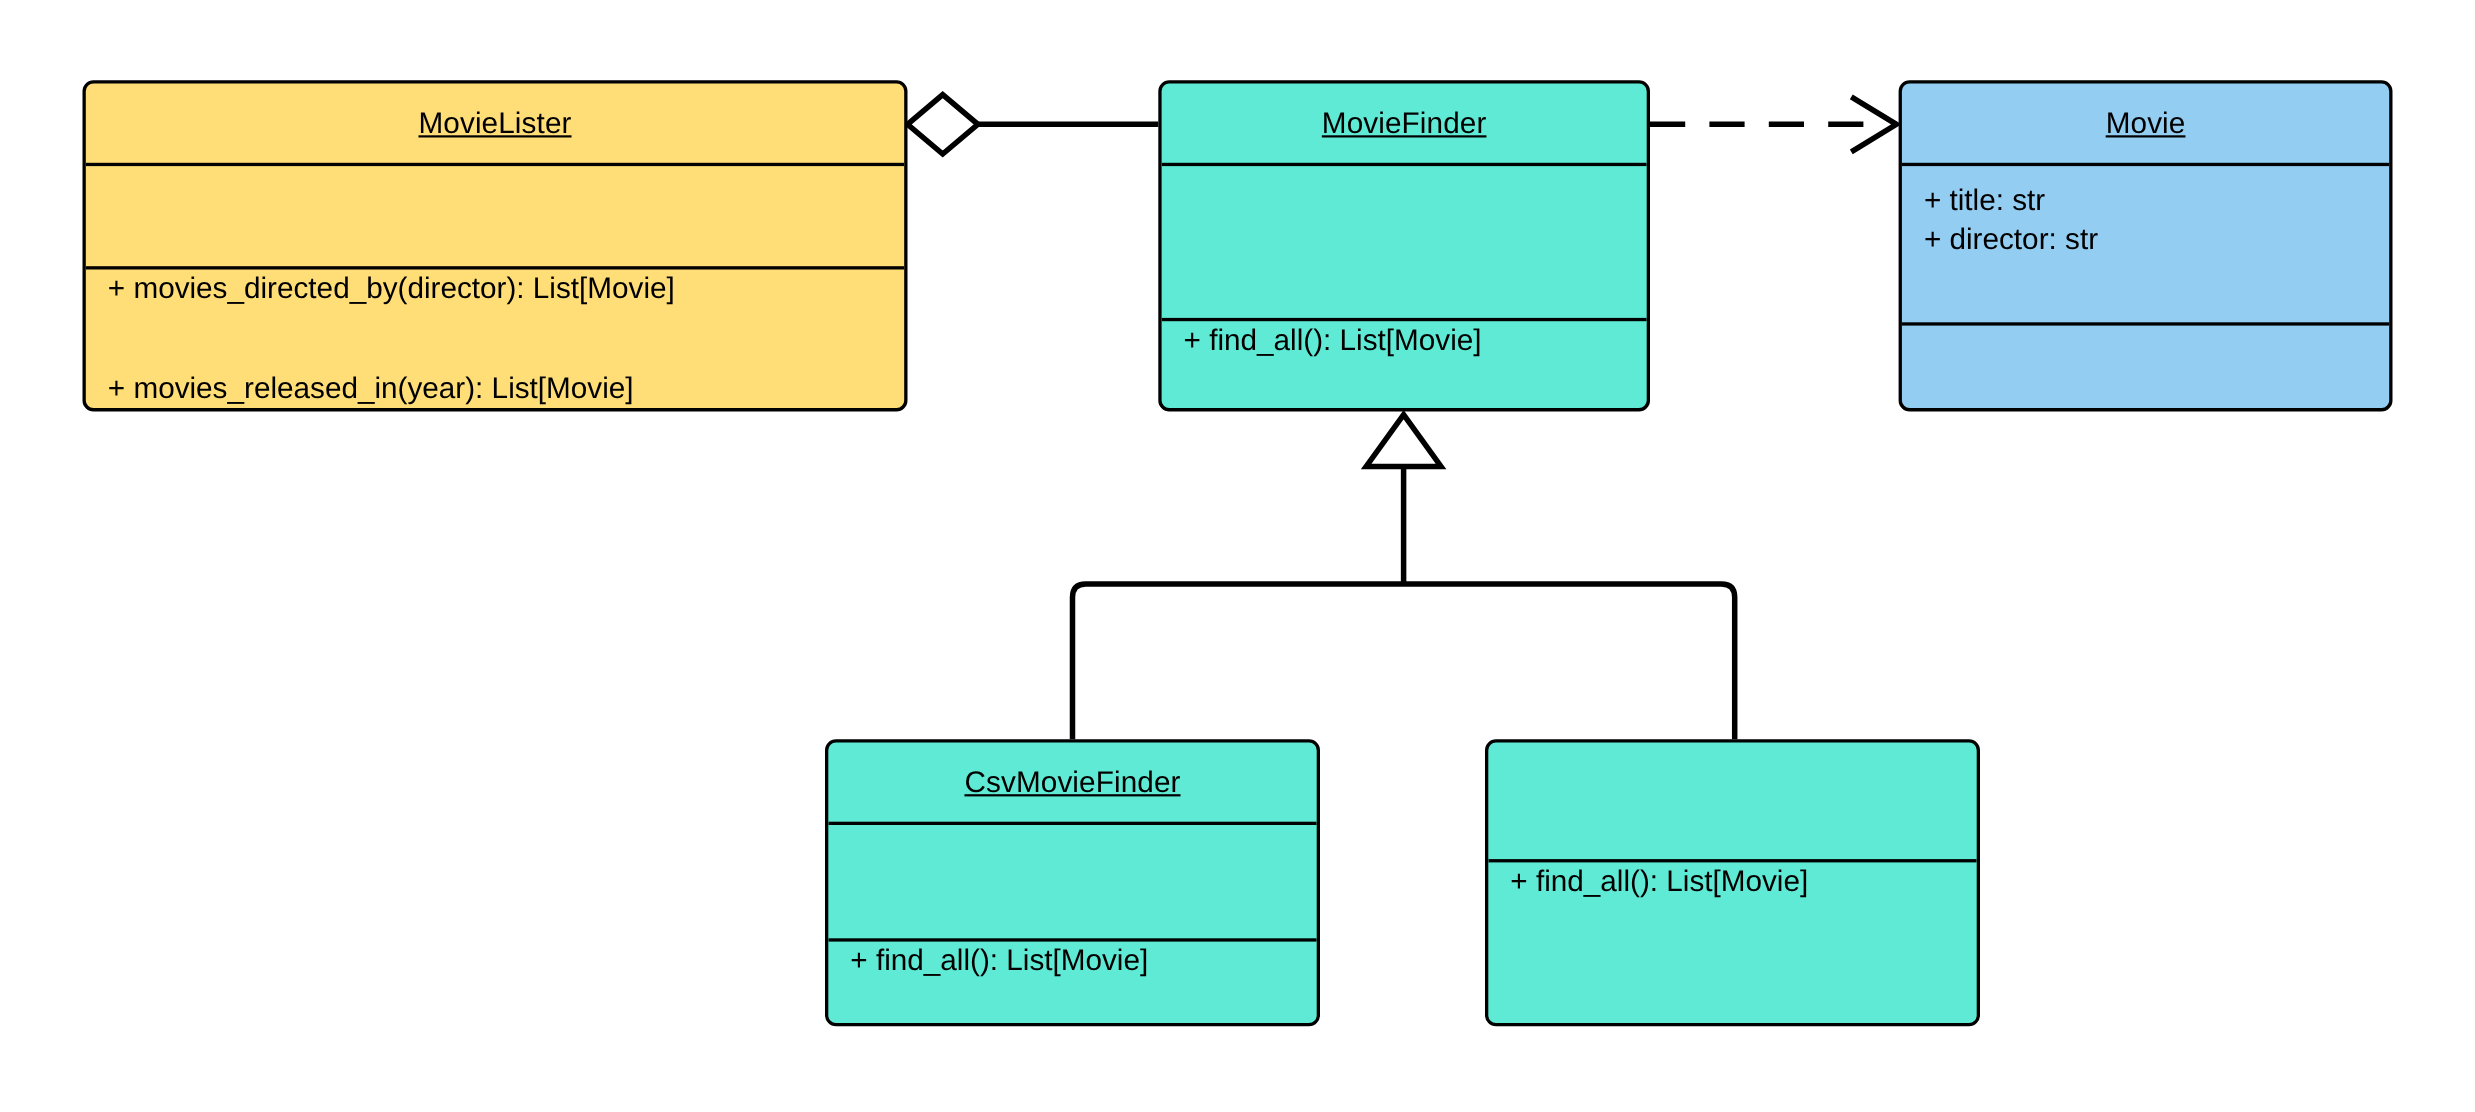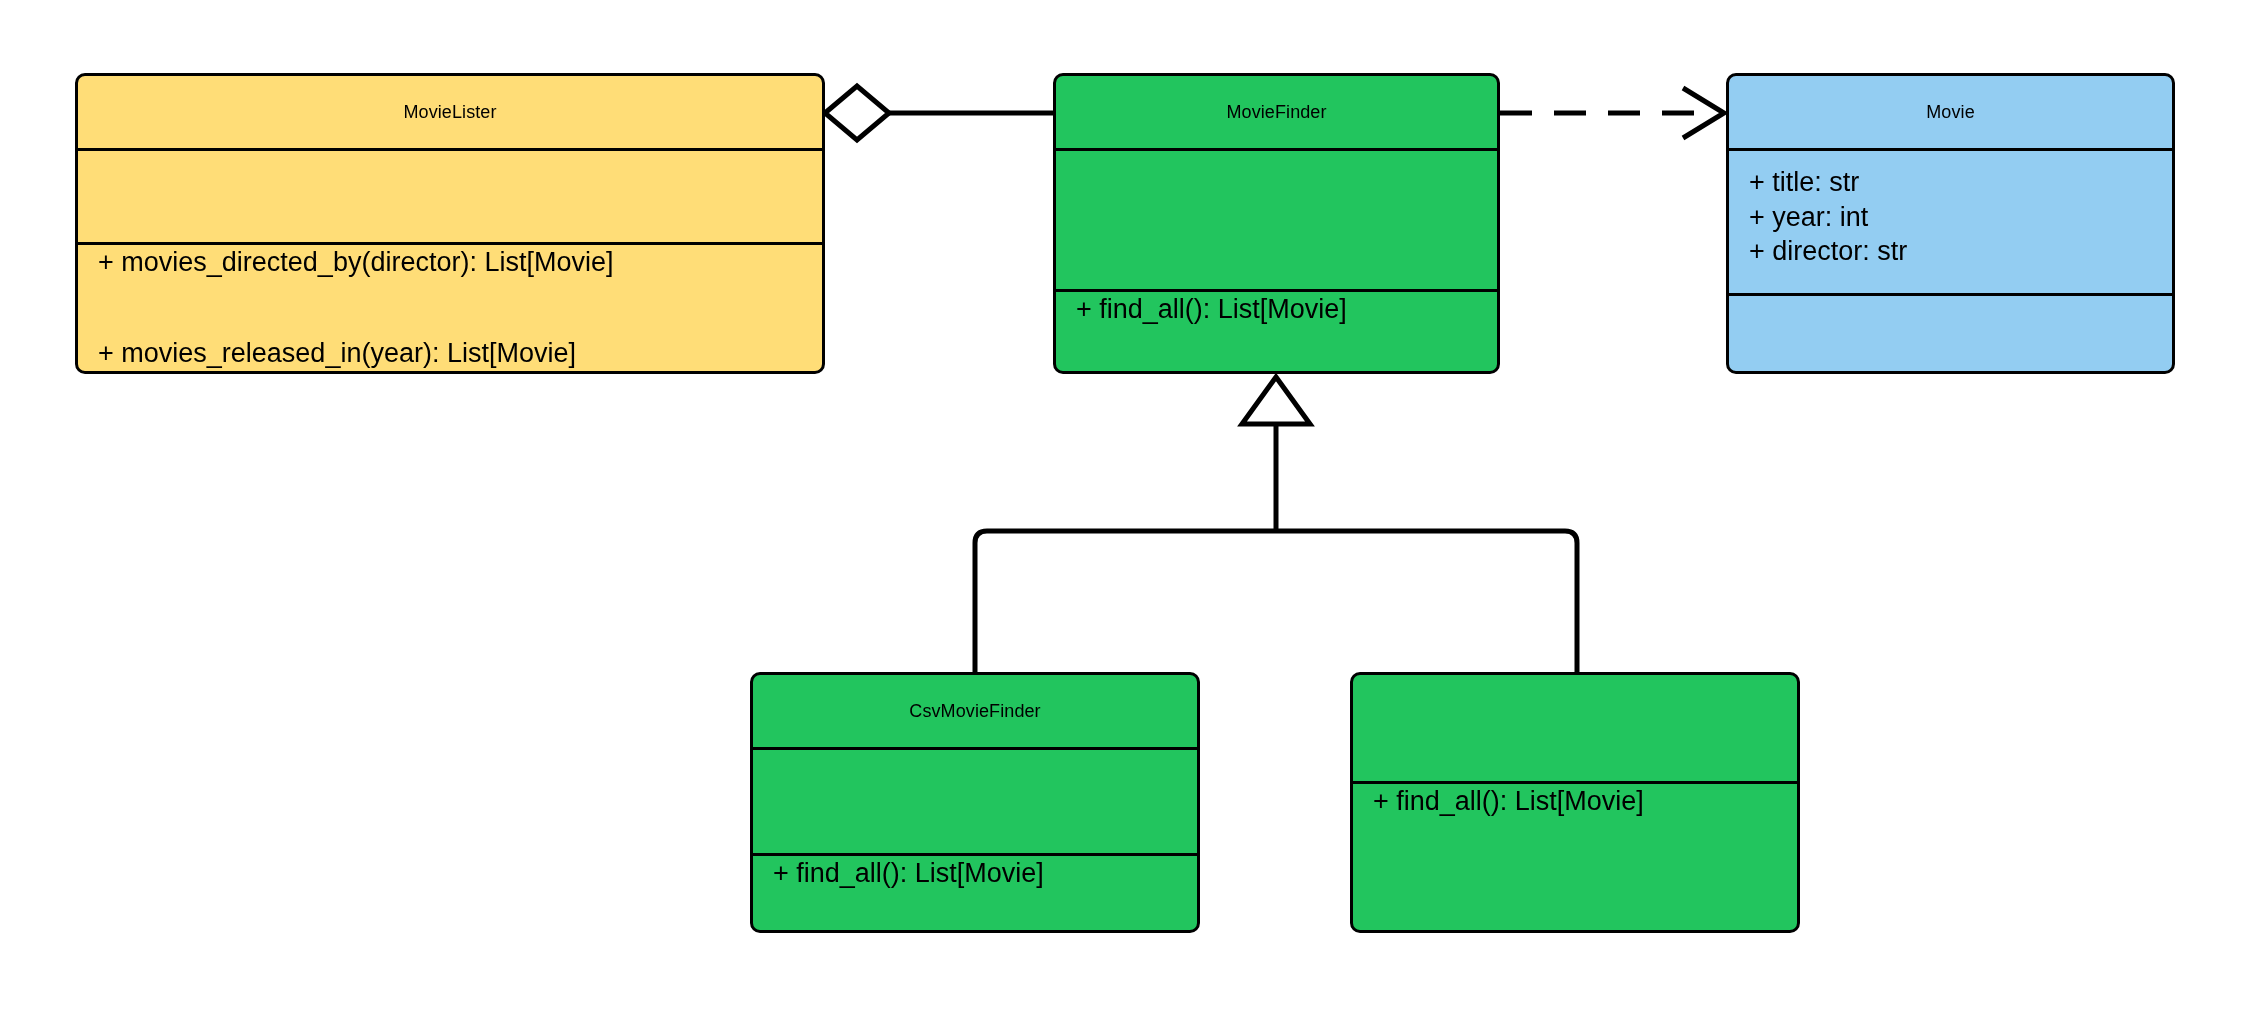--- a/index.html
+++ b/index.html
@@ -45,10 +45,11 @@
     display: flex;
     align-items: center;
     justify-content: center;
-    font-size: 18px;
+    font-size: 27px;
     color: #000000;
     letter-spacing: 0.1px;
     white-space: nowrap;
+    text-decoration: underline;
   }
   .member-list {
     display: flex;

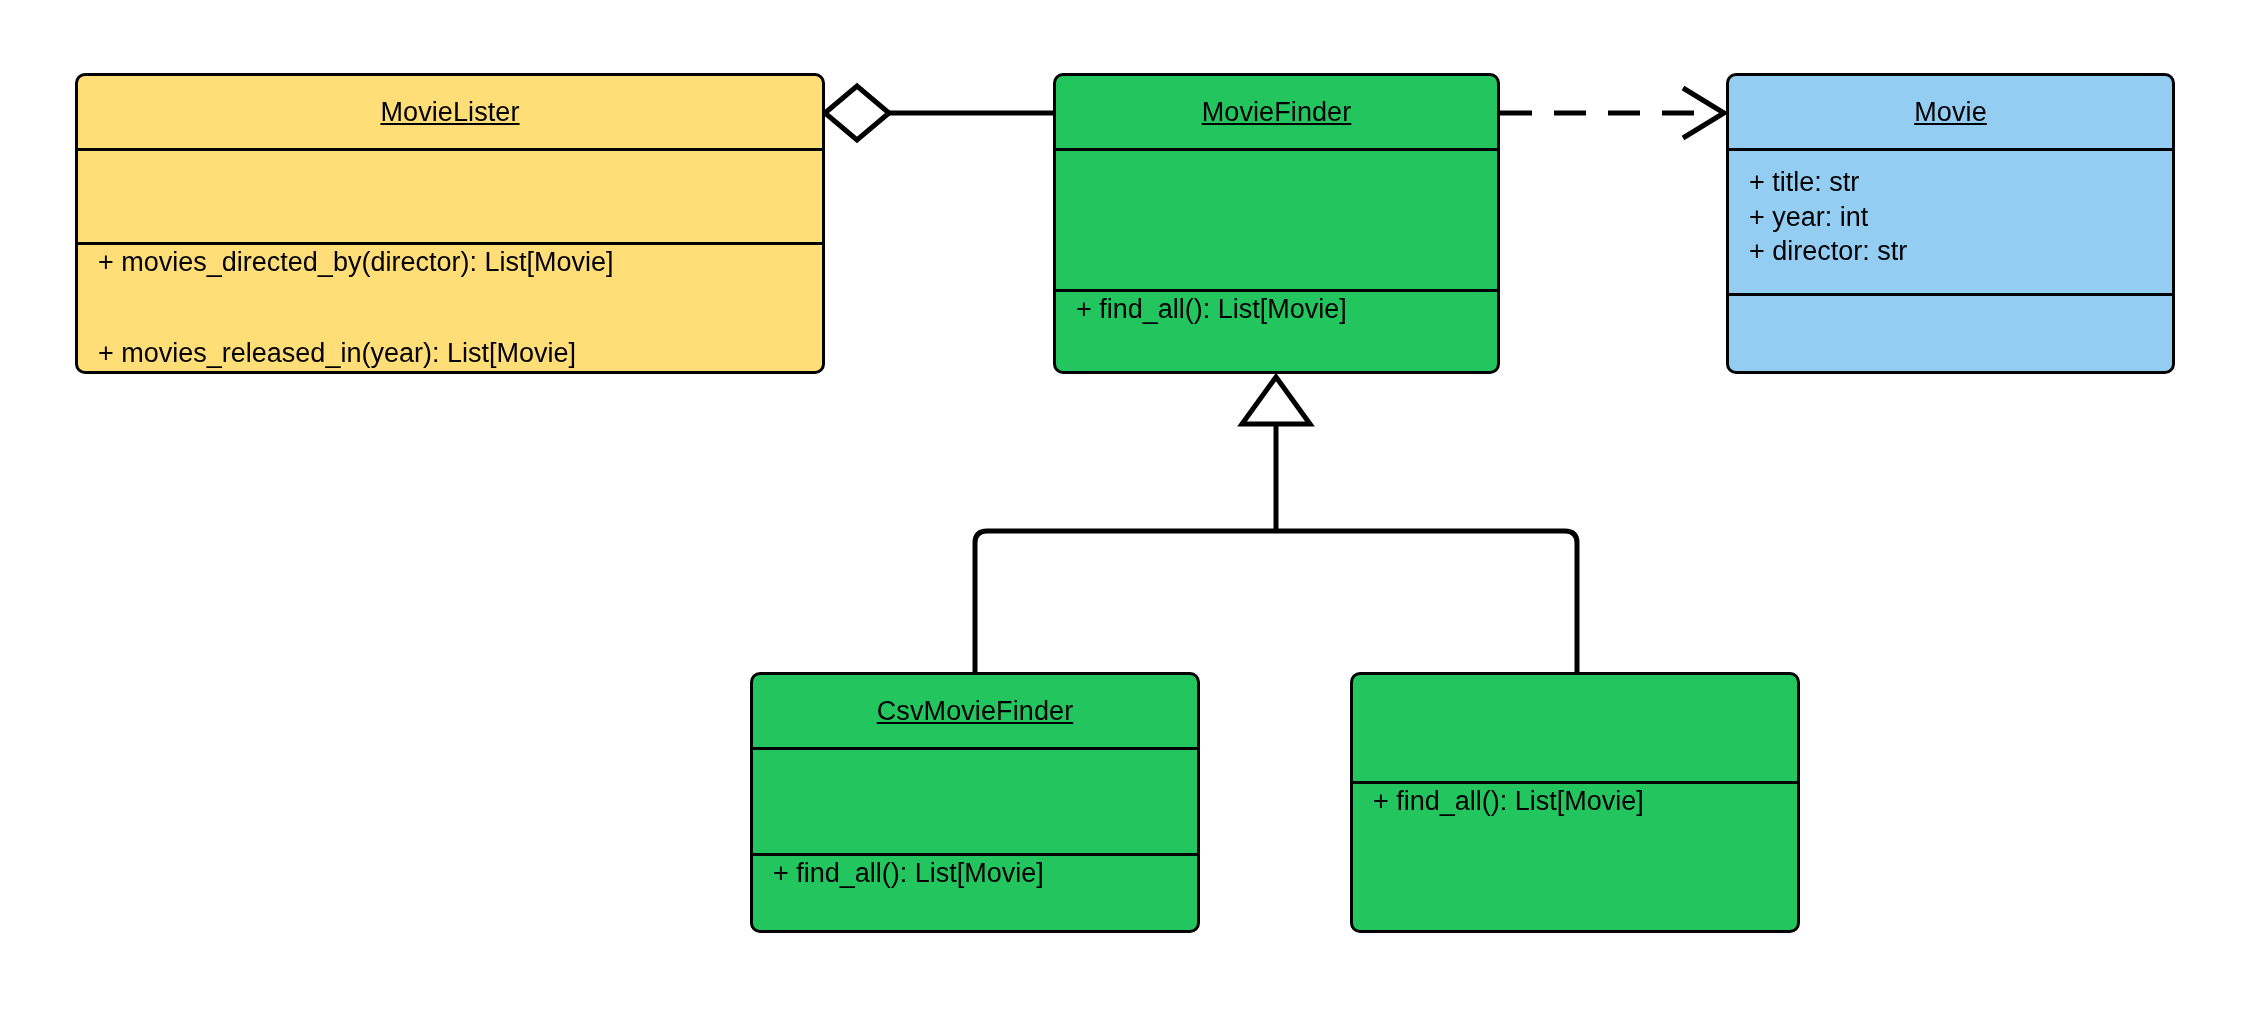--- a/index.html
+++ b/index.html
@@ -71,7 +71,7 @@
     
   }
   .fill-yellow { background: #FFDD77; }
-  .fill-green  { background: #22c55e; }
+  .fill-green  { background: #5eead4; }
   .fill-blue   { background: #93CDF2; }
 </style>
 </head>

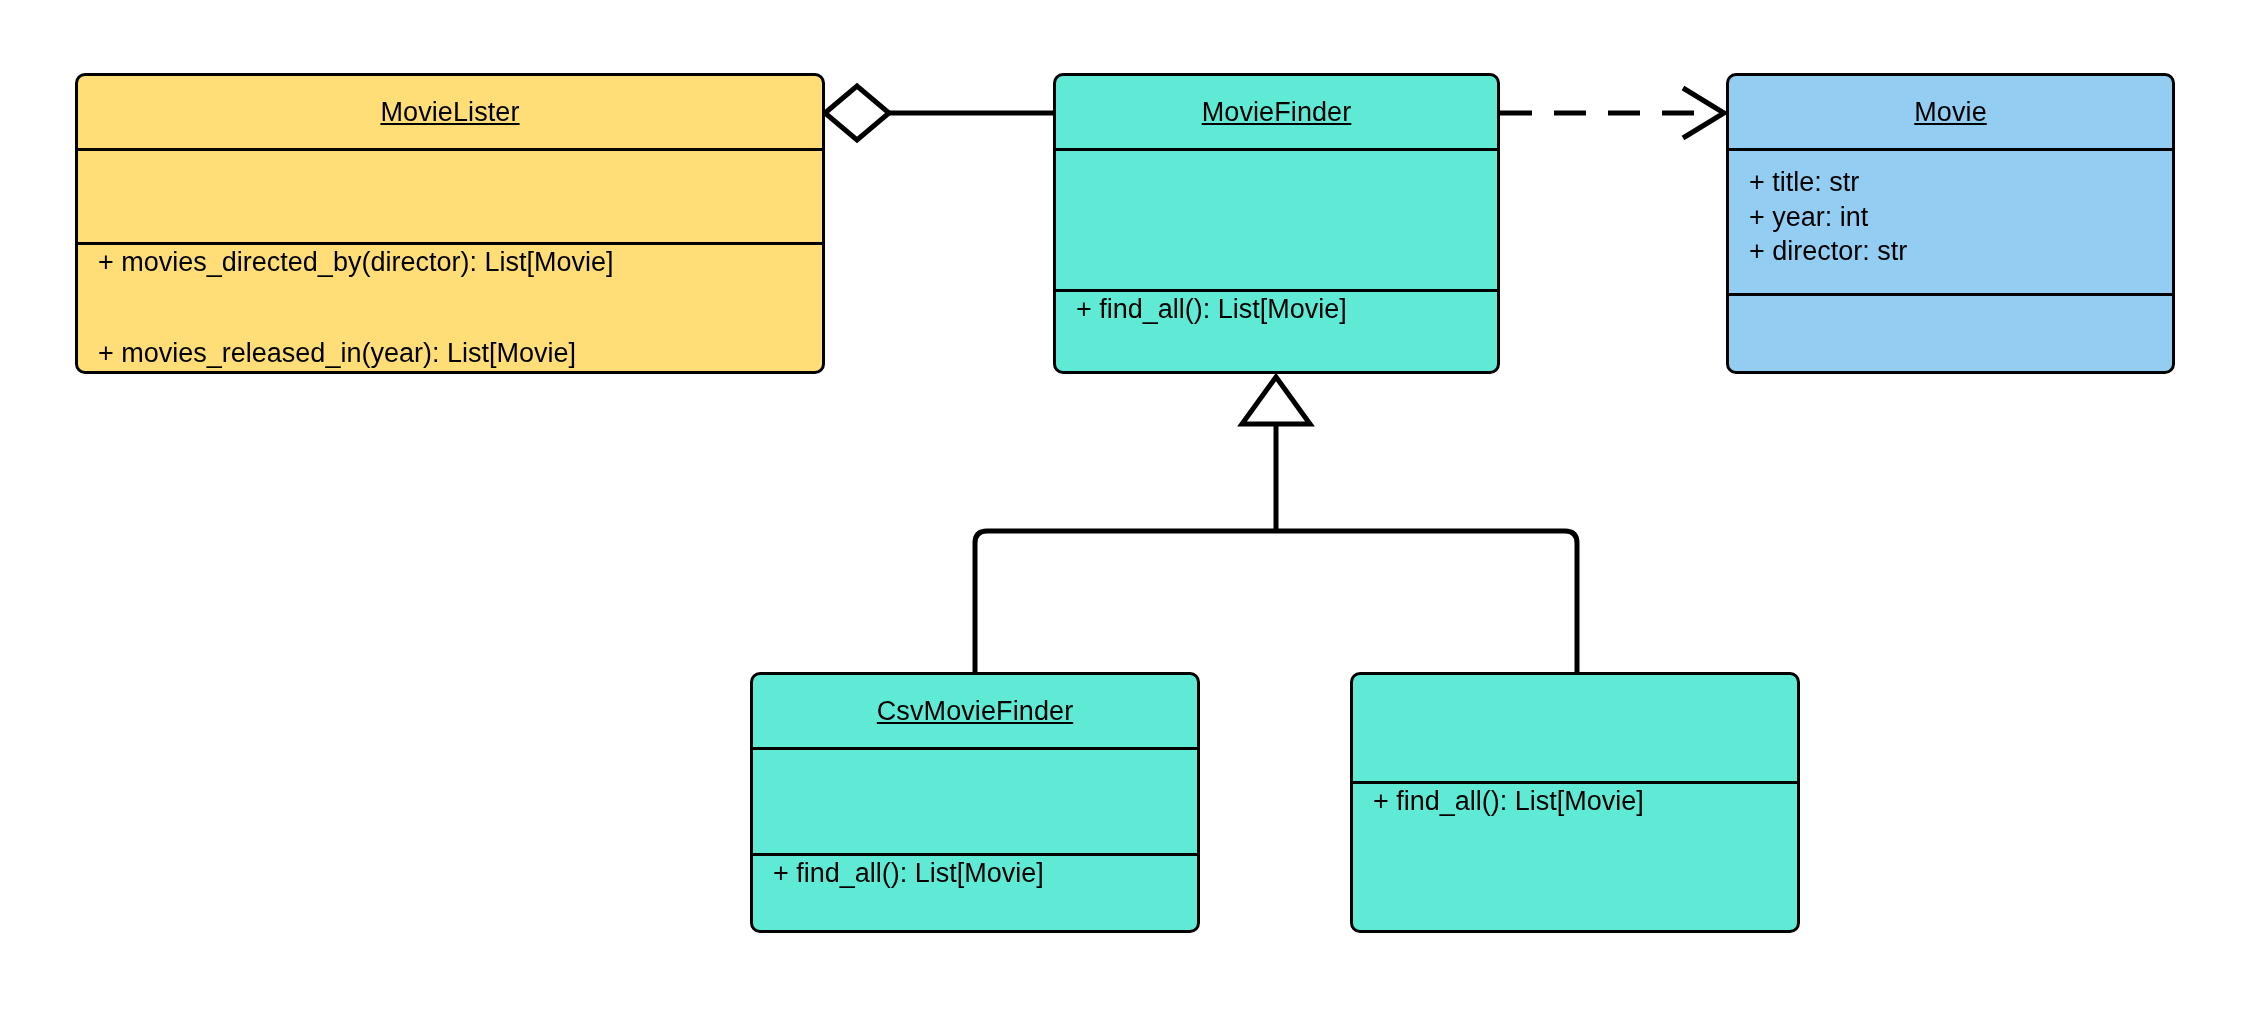--- a/index.html
+++ b/index.html
@@ -122,7 +122,6 @@
     <div class="compartment class-name" style="height:72px;border-radius:15px;">Movie</div>
     <div class="compartment member-list top-aligned" style="height:145px;">
       <div class="member">+ title: str</div>
-      <div class="member">+ year: int</div>
       <div class="member">+ director: str</div>
     </div>
     <div class="compartment member-list empty-compartment" style="flex:1 1 auto;"></div>

